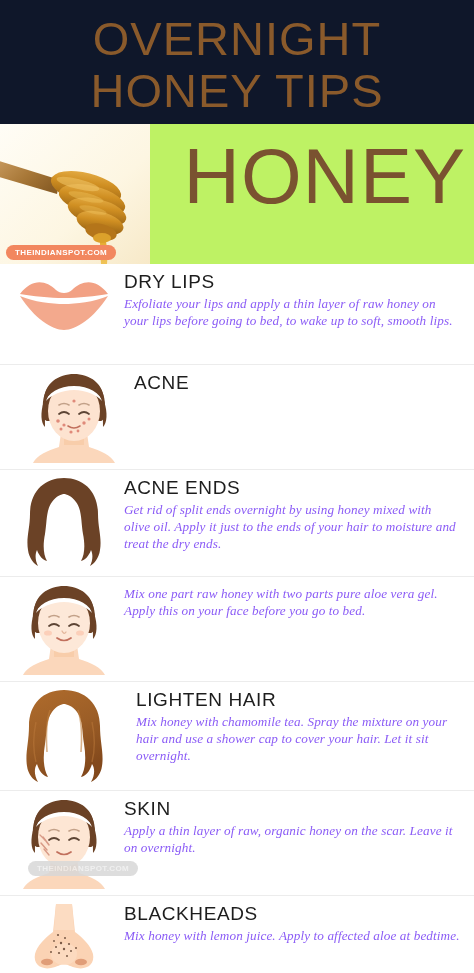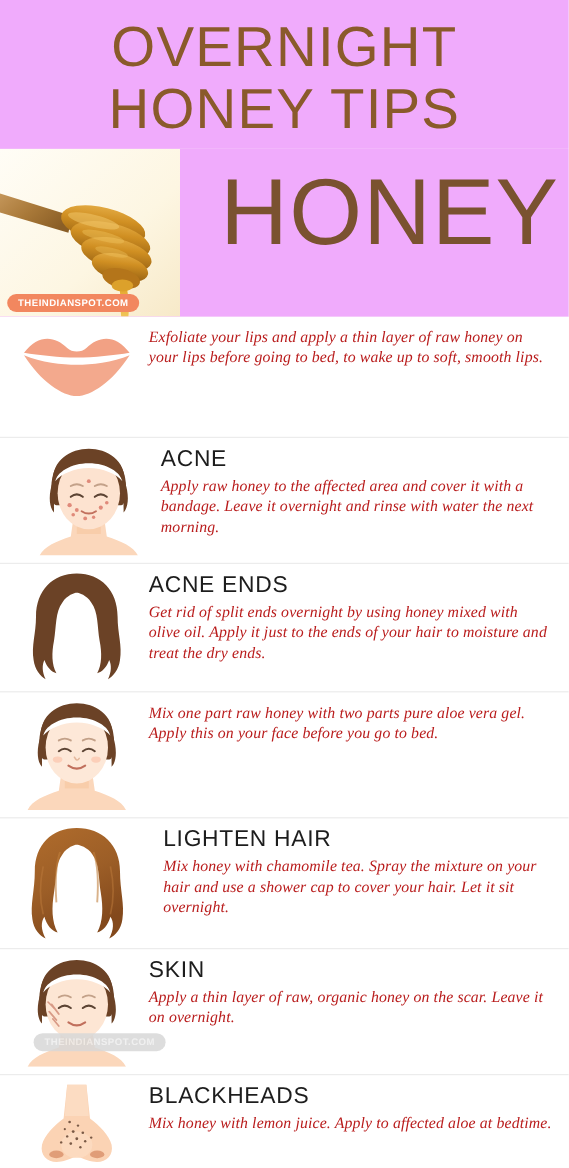--- a/index.html
+++ b/index.html
@@ -28,7 +28,7 @@
 
   
   .title-block {
-    background: #f0abfc;
+    background: #0f172a;
     padding: 14px 0 8px 0;
     text-align: center;
     flex: 0 0 auto;

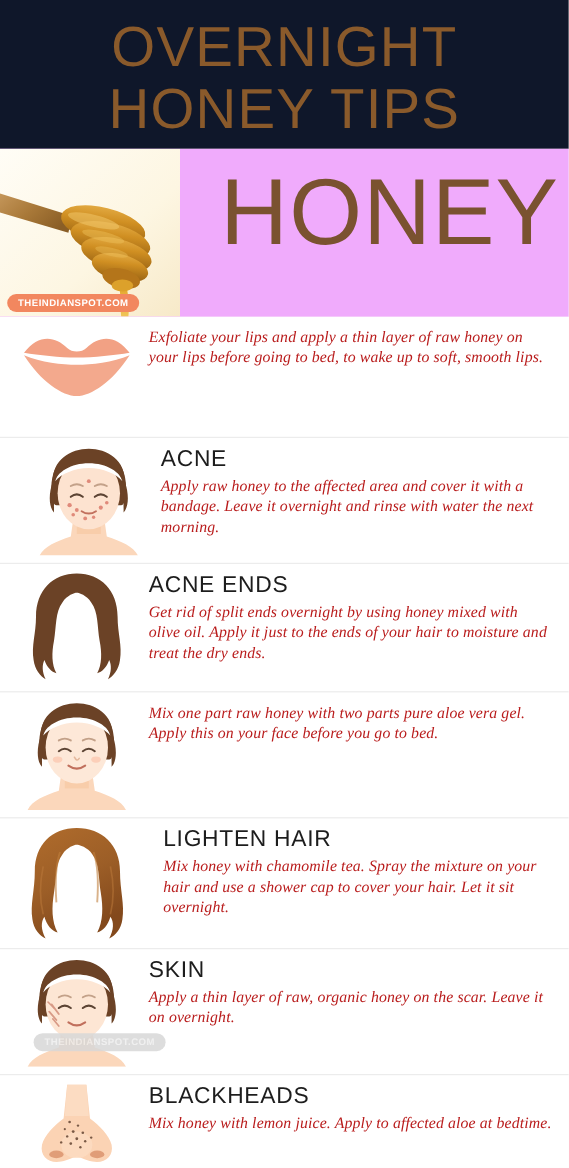--- a/index.html
+++ b/index.html
@@ -50,7 +50,7 @@
   .honey-banner {
     position: relative;
     height: 140px;
-    background: #f0abfc;
+    background: #bef264;
     flex: 0 0 auto;
     overflow: hidden;
     text-align: center;

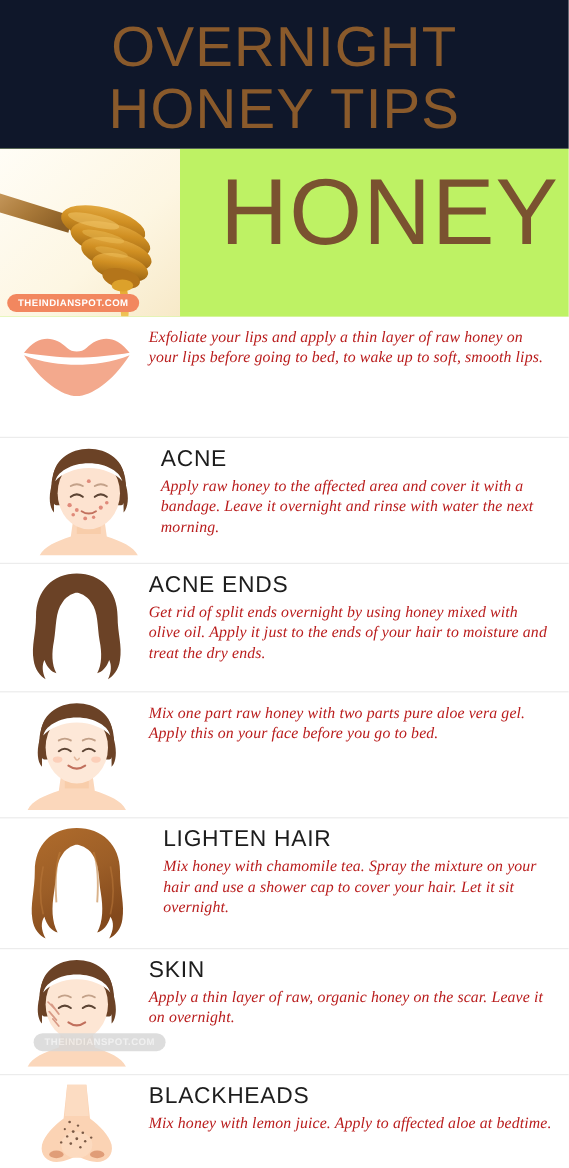--- a/index.html
+++ b/index.html
@@ -242,6 +242,7 @@
         </svg>
       </div>
       <div class="tip-body">
+        <div class="tip-title">DRY LIPS</div>
         <div class="tip-text">Exfoliate your lips and apply a thin layer of raw honey on your lips before going to bed, to wake up to soft, smooth lips.</div>
       </div>
     </div>

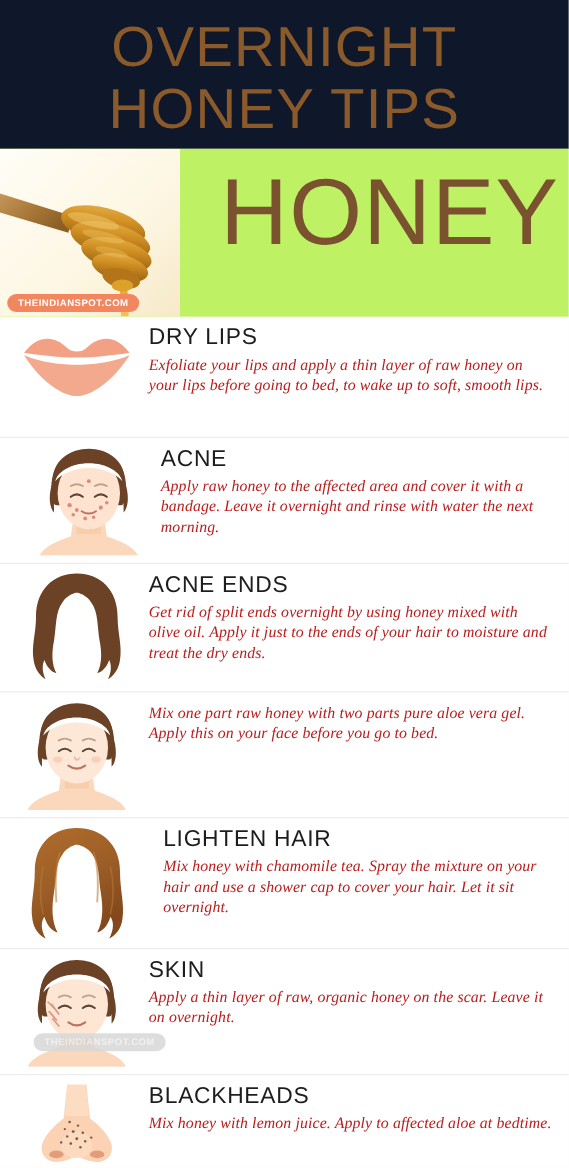--- a/index.html
+++ b/index.html
@@ -157,7 +157,7 @@
     font-style: italic;
     font-size: 13.2px;
     line-height: 1.30;
-    color: #b91c1c;
+    color: #8b5cf6;
     letter-spacing: 0.1px;
   }
 

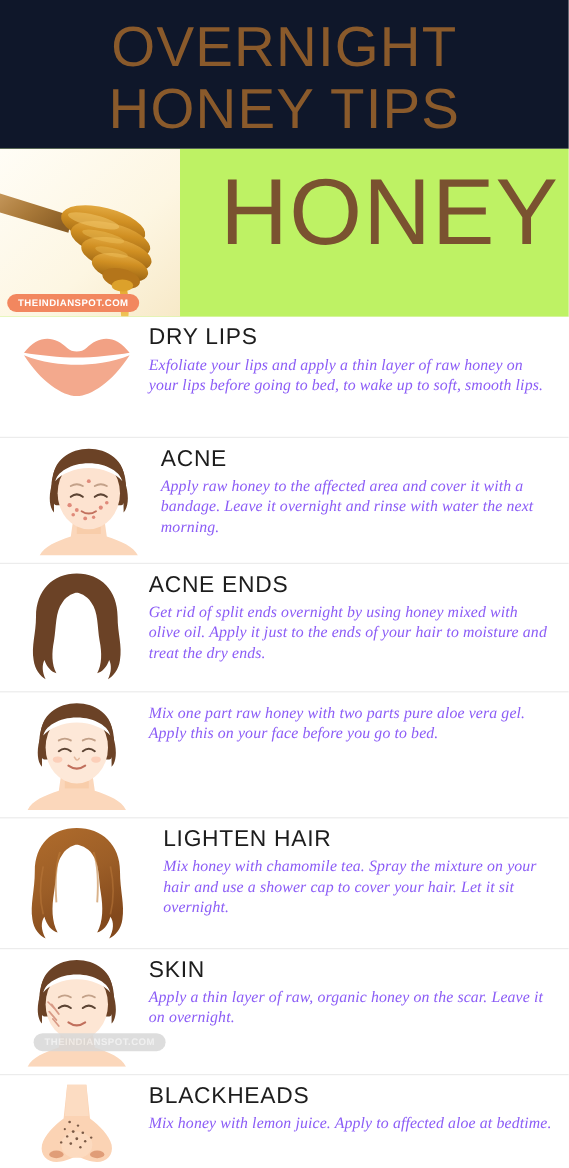--- a/index.html
+++ b/index.html
@@ -285,7 +285,6 @@
       </div>
       <div class="tip-body">
         <div class="tip-title">ACNE</div>
-        <div class="tip-text">Apply raw honey to the affected area and cover it with a bandage. Leave it overnight and rinse with water the next morning.</div>
       </div>
     </div>
 

